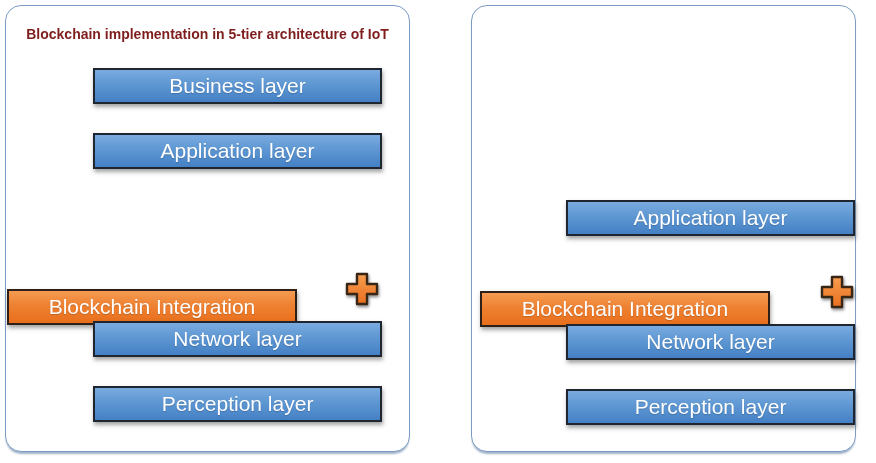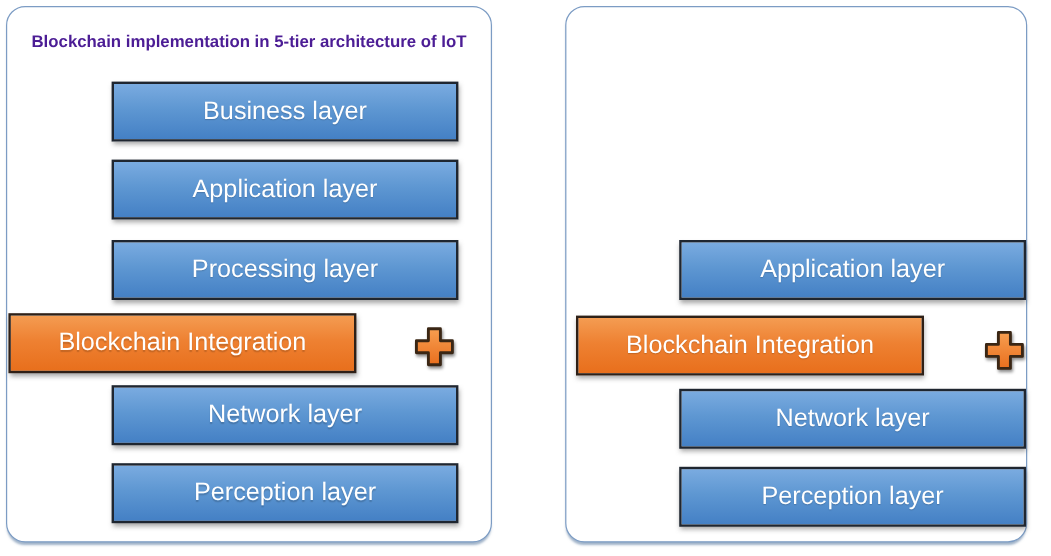--- a/index.html
+++ b/index.html
@@ -25,7 +25,7 @@
     position:absolute;top:20px;left:0;right:0;
     margin:0;
     text-align:center;
-    font-size:14px;font-weight:bold;color:#4c1d95;
+    font-size:14px;font-weight:bold;color:#7f1d1d;
     letter-spacing:0px;
   }
   .layer{

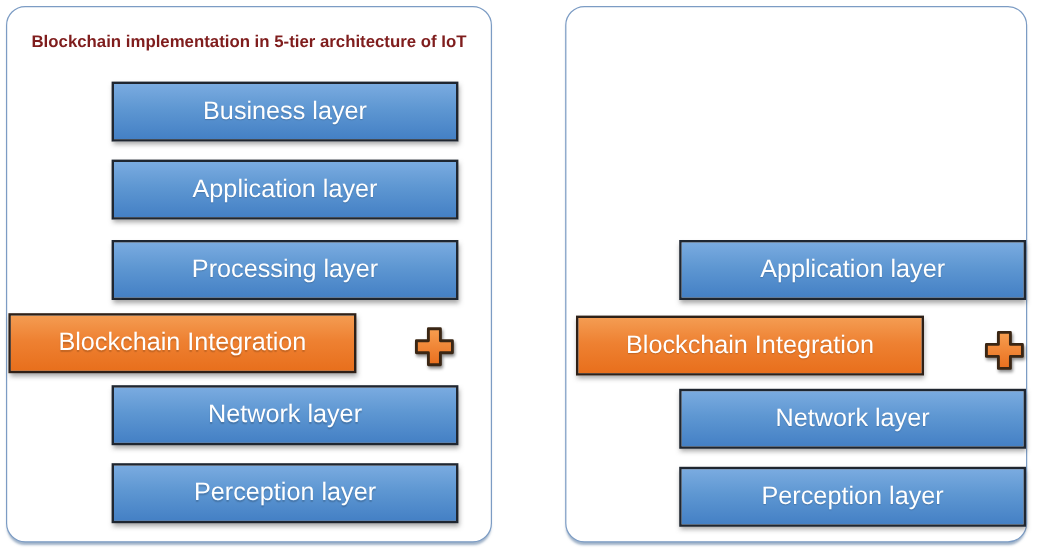--- a/index.html
+++ b/index.html
@@ -30,7 +30,7 @@
   }
   .layer{
     position:absolute;
-    width:289px;height:50px;
+    width:289px;height:36px;
     box-sizing:border-box;
     display:flex;align-items:center;justify-content:center;
     font-size:21px;color:#ffffff;

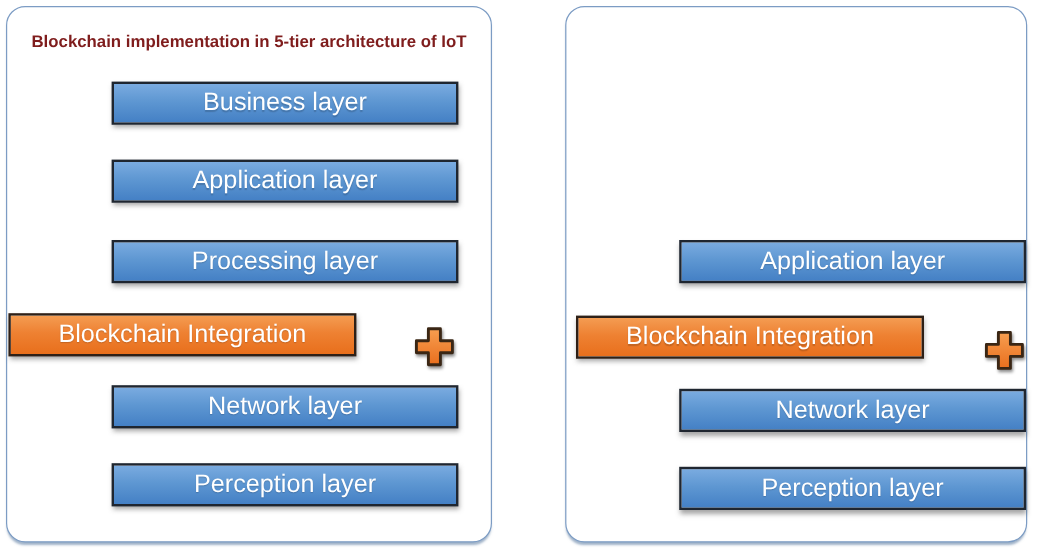--- a/index.html
+++ b/index.html
@@ -73,7 +73,6 @@
 
     <div class="layer blue p5-business">Business layer</div>
     <div class="layer blue p5-application">Application layer</div>
-    <div class="layer blue p5-processing">Processing layer</div>
     <div class="layer orange p5-blockchain">Blockchain Integration</div>
     <div class="layer blue p5-network">Network layer</div>
     <div class="layer blue p5-perception">Perception layer</div>

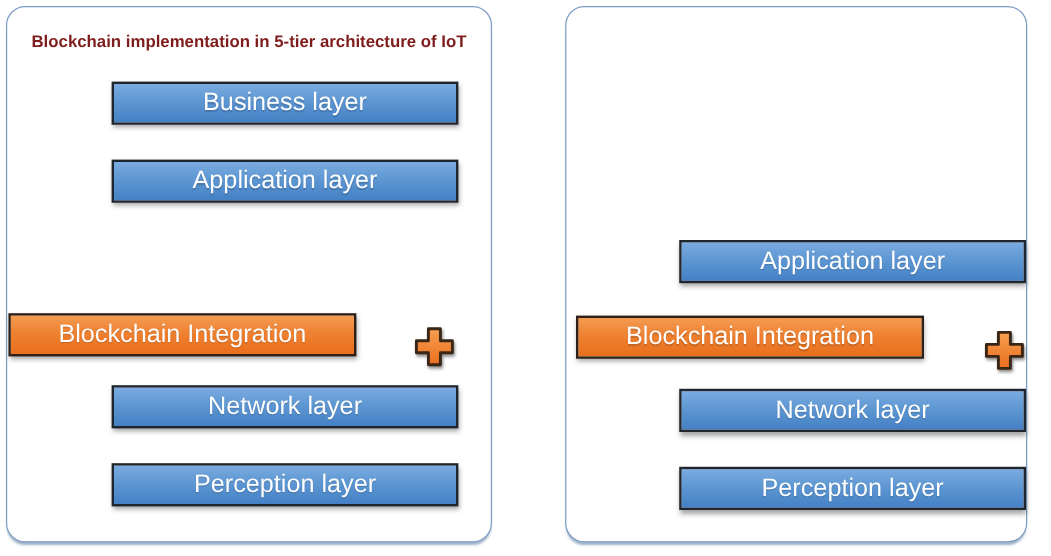--- a/index.html
+++ b/index.html
@@ -46,6 +46,7 @@
     background:linear-gradient(180deg,#f49c52 0%,#ee8132 45%,#e86f1c 100%);
     border:2px solid #2e2017;
     width:290px;
+    margin-top:28px;
   }
   
   .p5-business  {left:87px;top:62px;}

